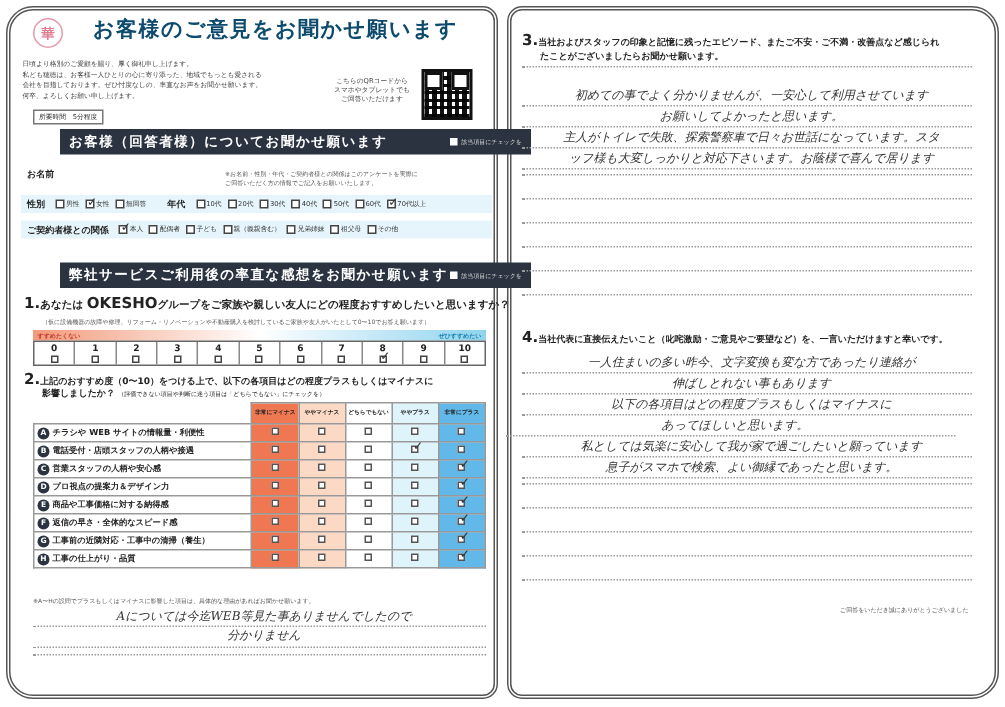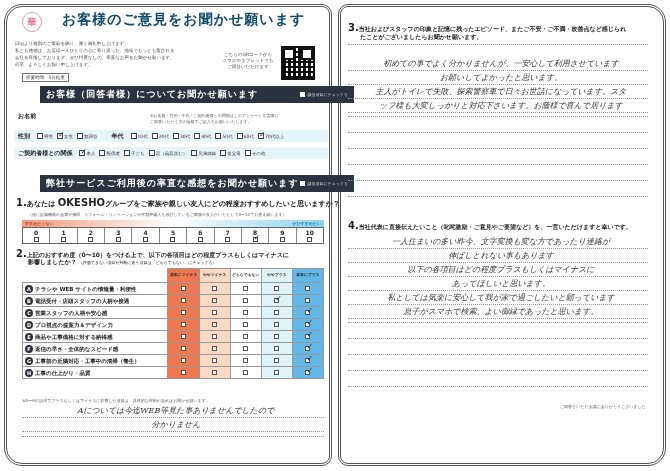--- a/index.html
+++ b/index.html
@@ -361,7 +361,7 @@
 <div class="hw-line" style="left:348px; top:236px; width:300px;">一人住まいの多い昨今、文字変換も変な方であったり連絡が</div>
 <div class="hw-line" style="left:348px; top:250px; width:300px;">伸ばしとれない事もあります</div>
 <div class="hw-line" style="left:348px; top:264px; width:300px;">以下の各項目はどの程度プラスもしくはマイナスに</div>
-<div class="hw-line" style="left:348px; top:278px; width:300px;">あってほしいと思います。</div>
+<div class="hw-line" style="left:337px; top:278px; width:300px;">あってほしいと思います。</div>
 <div class="hw-line" style="left:348px; top:292px; width:300px;">私としては気楽に安心して我が家で過ごしたいと願っています</div>
 <div class="hw-line" style="left:348px; top:306px; width:300px;">息子がスマホで検索、よい御縁であったと思います。</div>
 <div class="hw-line" style="left:348px; top:322px; width:300px;"></div>

